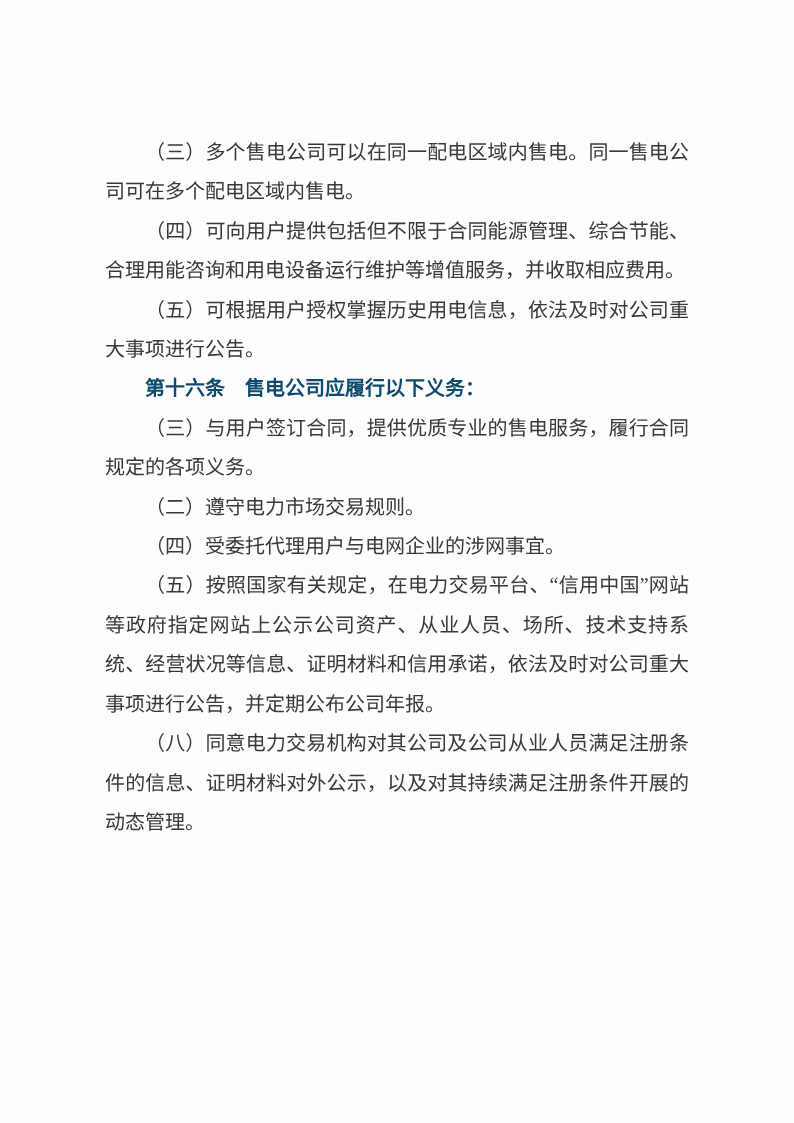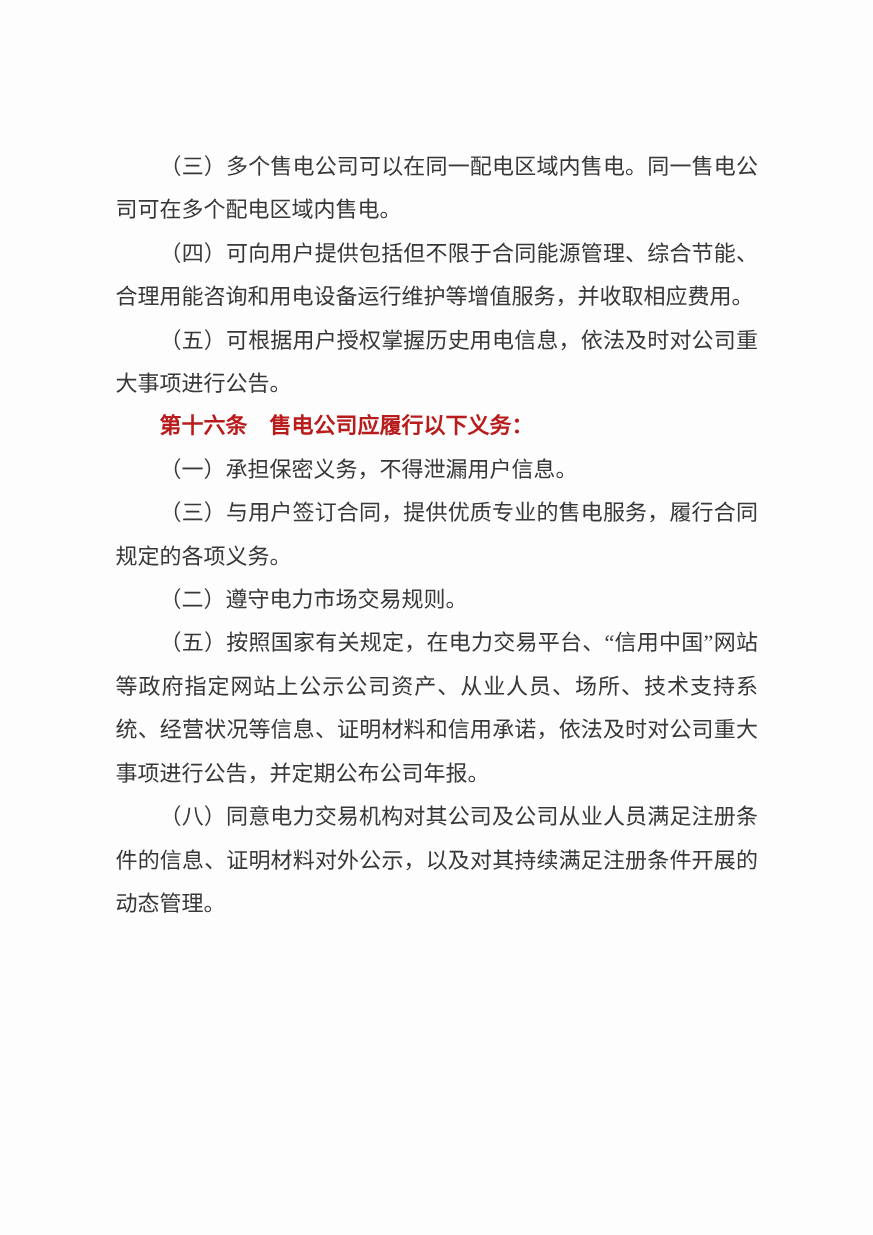--- a/index.html
+++ b/index.html
@@ -34,7 +34,7 @@
   }
   .para.heading {
     font-weight: 700;
-    color: #b91c1c;
+    color: #0c4a6e;
   }
 </style>
 </head>

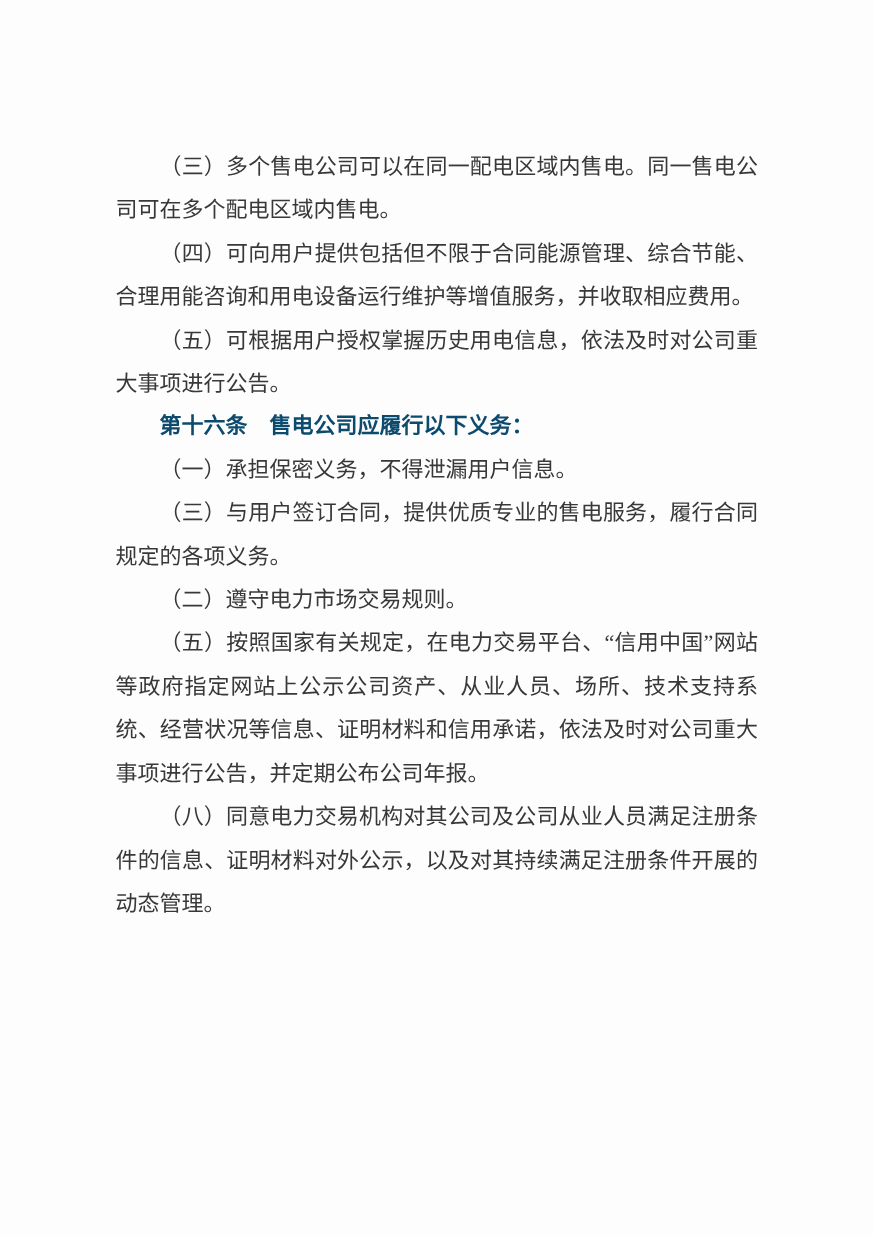--- a/index.html
+++ b/index.html
@@ -46,7 +46,6 @@
     <p class="para">（四）可向用户提供包括但不限于合同能源管理、综合节能、合理用能咨询和用电设备运行维护等增值服务，并收取相应费用。</p>
     <p class="para">（五）可根据用户授权掌握历史用电信息，依法及时对公司重大事项进行公告。</p>
     <p class="para heading">第十六条　售电公司应履行以下义务：</p>
-    <p class="para">（一）承担保密义务，不得泄漏用户信息。</p>
     <p class="para">（三）与用户签订合同，提供优质专业的售电服务，履行合同规定的各项义务。</p>
     <p class="para">（二）遵守电力市场交易规则。</p>
     <p class="para">（五）按照国家有关规定，在电力交易平台、“信用中国”网站等政府指定网站上公示公司资产、从业人员、场所、技术支持系统、经营状况等信息、证明材料和信用承诺，依法及时对公司重大事项进行公告，并定期公布公司年报。</p>

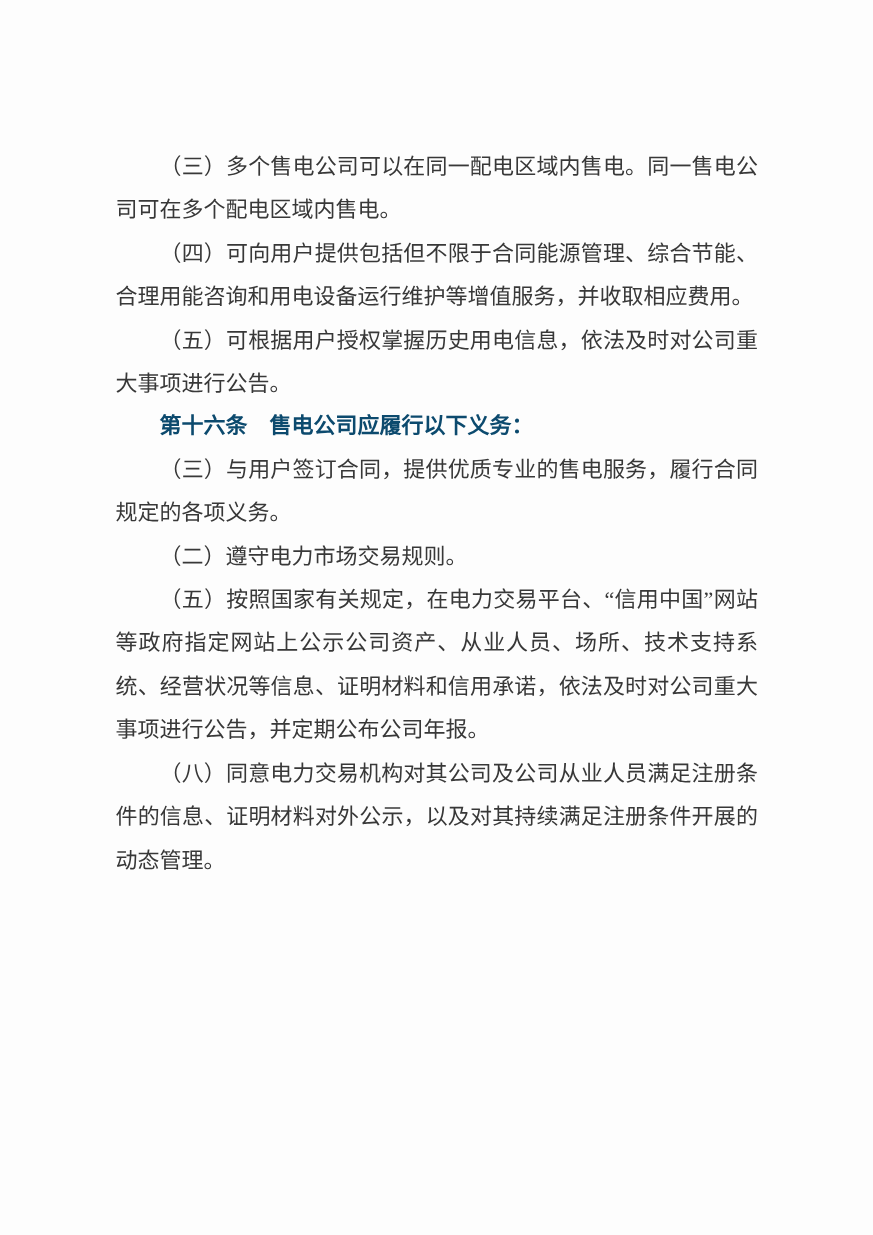--- a/index.html
+++ b/index.html
@@ -48,6 +48,7 @@
     <p class="para heading">第十六条　售电公司应履行以下义务：</p>
     <p class="para">（三）与用户签订合同，提供优质专业的售电服务，履行合同规定的各项义务。</p>
     <p class="para">（二）遵守电力市场交易规则。</p>
+    <p class="para">（四）受委托代理用户与电网企业的涉网事宜。</p>
     <p class="para">（五）按照国家有关规定，在电力交易平台、“信用中国”网站等政府指定网站上公示公司资产、从业人员、场所、技术支持系统、经营状况等信息、证明材料和信用承诺，依法及时对公司重大事项进行公告，并定期公布公司年报。</p>
     <p class="para">（八）同意电力交易机构对其公司及公司从业人员满足注册条件的信息、证明材料对外公示，以及对其持续满足注册条件开展的动态管理。</p>
   </div>

